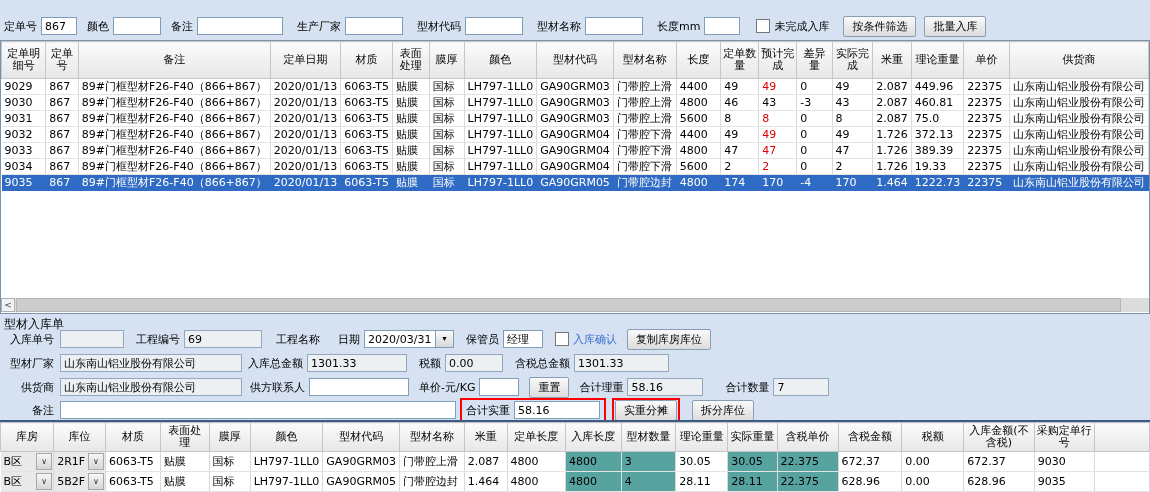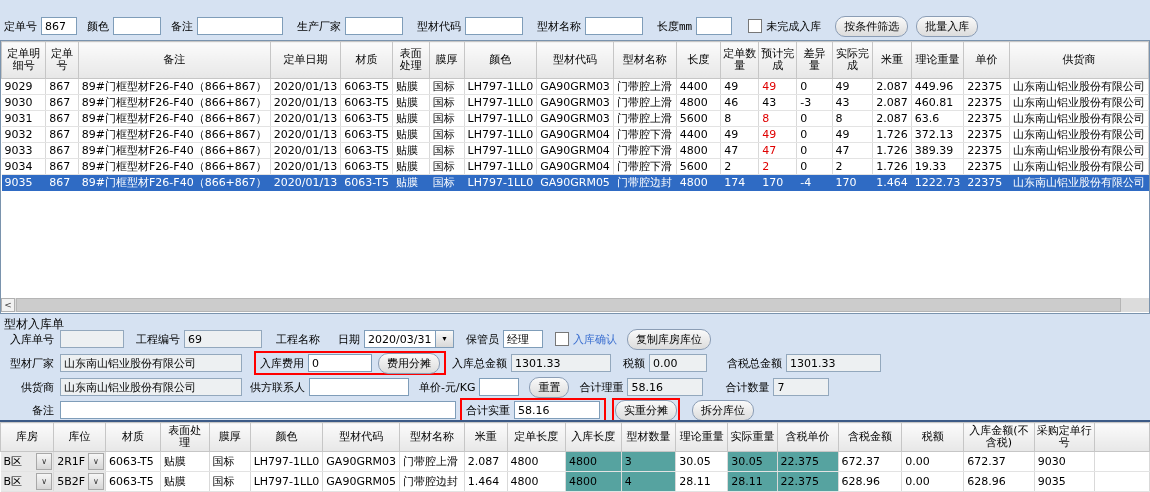--- a/index.html
+++ b/index.html
@@ -68,7 +68,7 @@
     <input class="inp" style="width: 58px;" value="">
     <span class="lbl" style="margin-left:14px;">型材名称</span>
     <input class="inp" style="width: 58px;" value="">
-    <span class="lbl" style="margin-left:14px;font-family:Liberation Mono, monospace;">长度mm</span>
+    <span class="lbl" style="margin-left:14px;">长度mm</span>
     <input class="inp" style="width: 36px;" value="">
     <span class="cb" style="margin-left:16px;"></span>
     <span class="lbl">未完成入库</span>

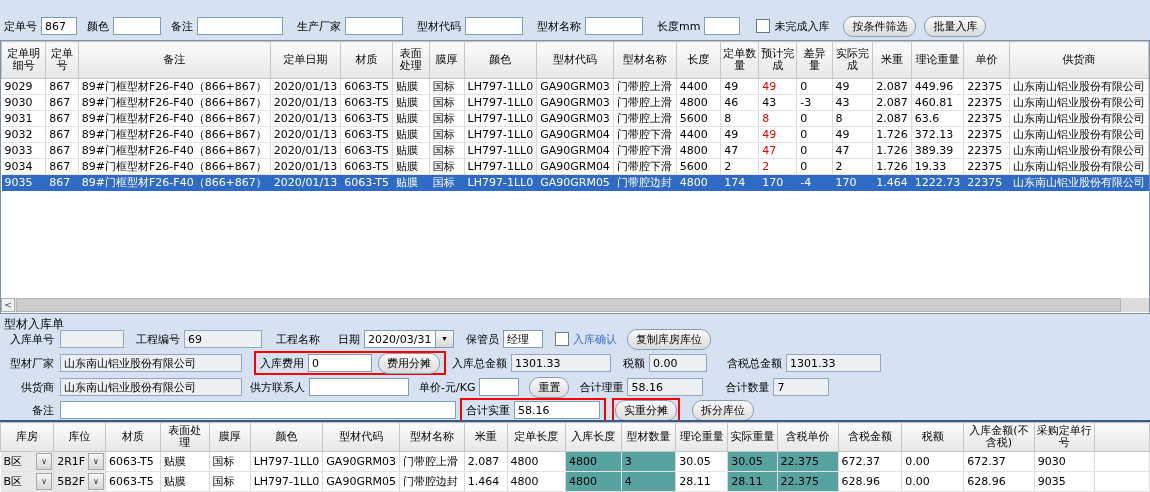--- a/index.html
+++ b/index.html
@@ -15,7 +15,7 @@
        font-size:11px;padding:0 3px;box-sizing:border-box;}
   .ro{background:#edf0f2;border-color:#93a8bd;}
   .btn{height:21px;background:linear-gradient(#fafafa,#dcdcdc);border:1px solid #8b9db5;
-       font-family:"DejaVu Sans",sans-serif;font-size:11px;padding:0 8px;border-radius:10px;white-space:nowrap;}
+       font-family:"DejaVu Sans",sans-serif;font-size:11px;padding:0 8px;border-radius:2px;white-space:nowrap;}
   .cb{display:inline-block;width:12px;height:12px;background:#fff;border:1px solid #777;
       margin-right:4px;vertical-align:middle;flex:none;}
   .bluelbl{color:#3b6fd0;}

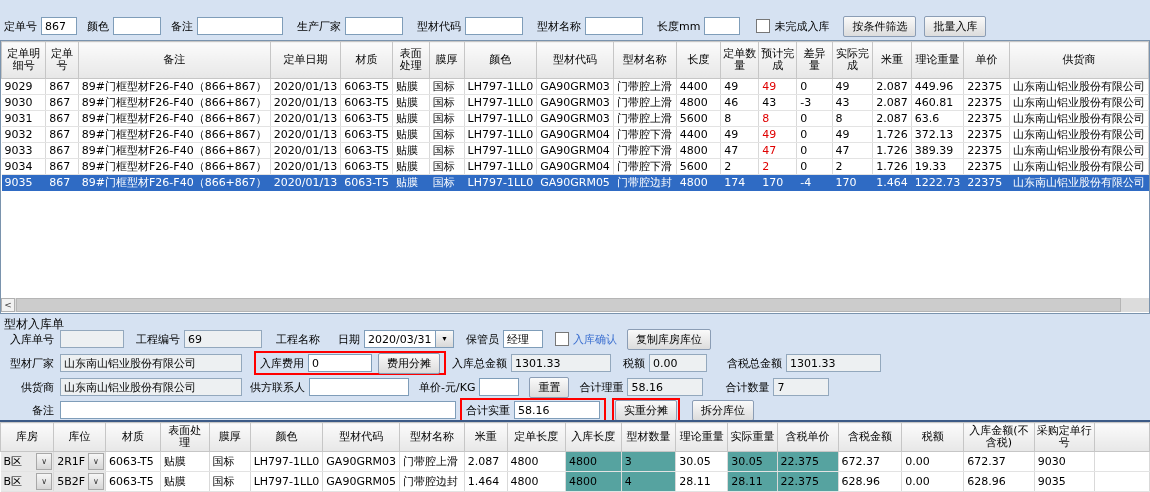--- a/index.html
+++ b/index.html
@@ -182,7 +182,7 @@
             <td class="">0</td>
             <td class="">8</td>
             <td class="">2.087</td>
-            <td class="">63.6</td>
+            <td class="">75.0</td>
             <td class="">22375</td>
             <td class="">山东南山铝业股份有限公司</td>
           </tr>

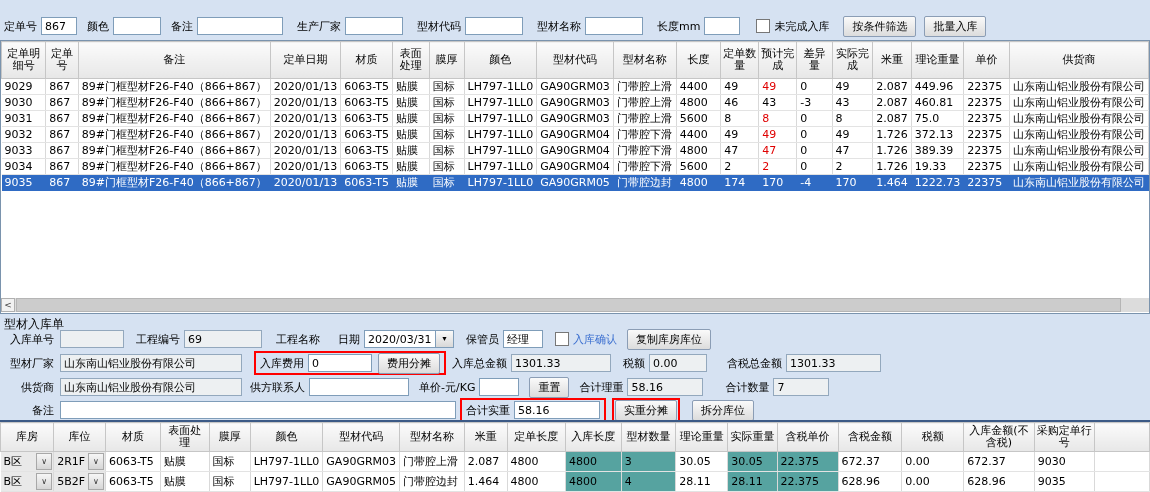--- a/index.html
+++ b/index.html
@@ -301,11 +301,6 @@
   <div class="frow" style="top:352px;">
     <span class="lbl lblw">型材厂家</span>
     <input class="inp ro" style="width: 182px;" value="山东南山铝业股份有限公司">
-    <span class="redbox" style="margin-left:12px;">
-      <span class="lbl">入库费用</span>
-      <input class="inp" style="width: 64px;" value="0">
-      <button class="btn" style="margin-left:6px;">费用分摊</button>
-    </span>
     <span class="lbl" style="margin-left:6px;">入库总金额</span>
     <input class="inp ro" style="width: 100px;" value="1301.33">
     <span class="lbl" style="margin-left:12px;">税额</span>

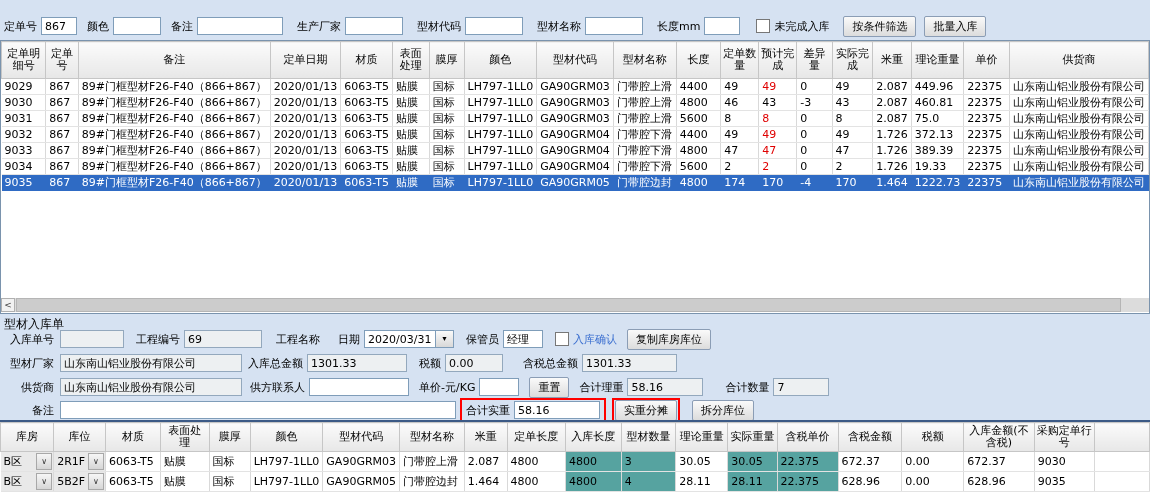--- a/index.html
+++ b/index.html
@@ -305,7 +305,7 @@
     <input class="inp ro" style="width: 100px;" value="1301.33">
     <span class="lbl" style="margin-left:12px;">税额</span>
     <input class="inp ro" style="width: 58px;" value="0.00">
-    <span class="lbl" style="margin-left:20px;">含税总金额</span>
+    <span class="lbl" style="margin-left:12px;">含税总金额</span>
     <input class="inp ro" style="width: 95px;" value="1301.33">
   </div>
 

